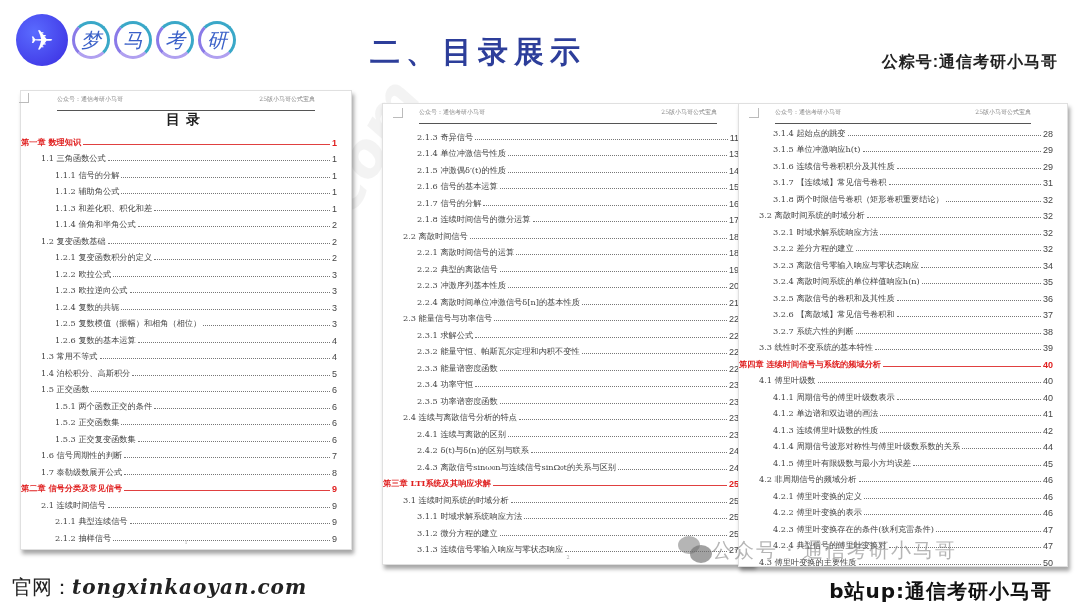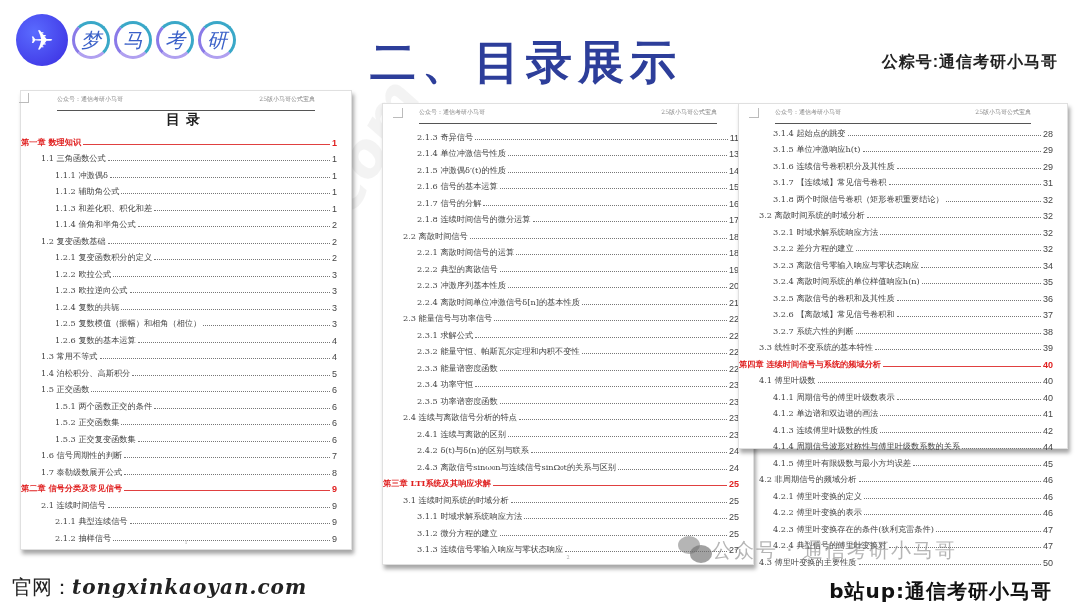--- a/index.html
+++ b/index.html
@@ -12,7 +12,7 @@
 
   .top-right { position: absolute; right: 22px; top: 8px; font-size: 16px; font-weight: bold; color: #222; font-family: Liberation Sans, sans-serif; letter-spacing: 1px; margin-top: 44px; }
 
-  .main-title { position: absolute; left: 370px; top: 32px; font-size: 46px; font-weight: bold; color: #2d3e9a; font-family: "DejaVu Sans", sans-serif; letter-spacing: 6px; }
+  .main-title { position: absolute; left: 370px; top: 32px; font-size: 30px; font-weight: bold; color: #2d3e9a; font-family: "DejaVu Sans", sans-serif; letter-spacing: 6px; }
 
   .page { position: absolute; background: #fff; box-shadow: 2px 4px 4px rgba(0,0,0,0.35); border: 1px solid #e0e0e0; }
   .page-header { position: absolute; left: 0; right: 0; top: 4px; height: 14px; display: flex; justify-content: space-between; font-size: 6px; color: #888; padding: 0 36px; }

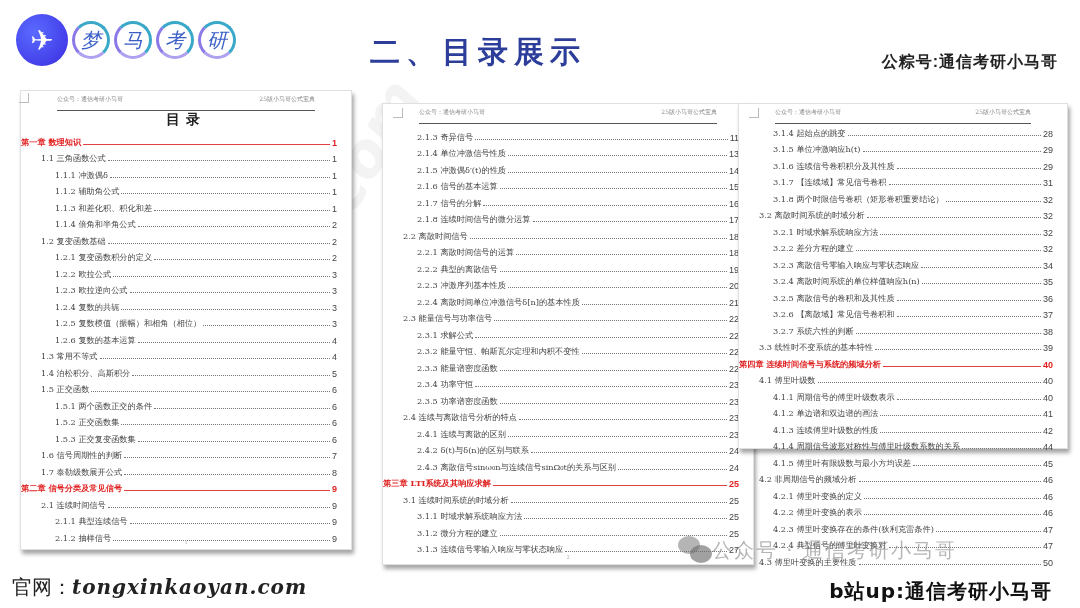--- a/index.html
+++ b/index.html
@@ -336,7 +336,7 @@
   <div class="page-num">2</div>
 </div>
 
-<div class="page" style="left:738px; top:103px; width:330px; height:346px;">
+<div class="page" style="left:738px; top:103px; width:330px; height:464px;">
   <div class="page-corner" style="left:10px; top:4px; border-width:0 1px 1px 0;"></div>
   <div class="page-header">
     <span>公众号：通信考研小马哥</span>

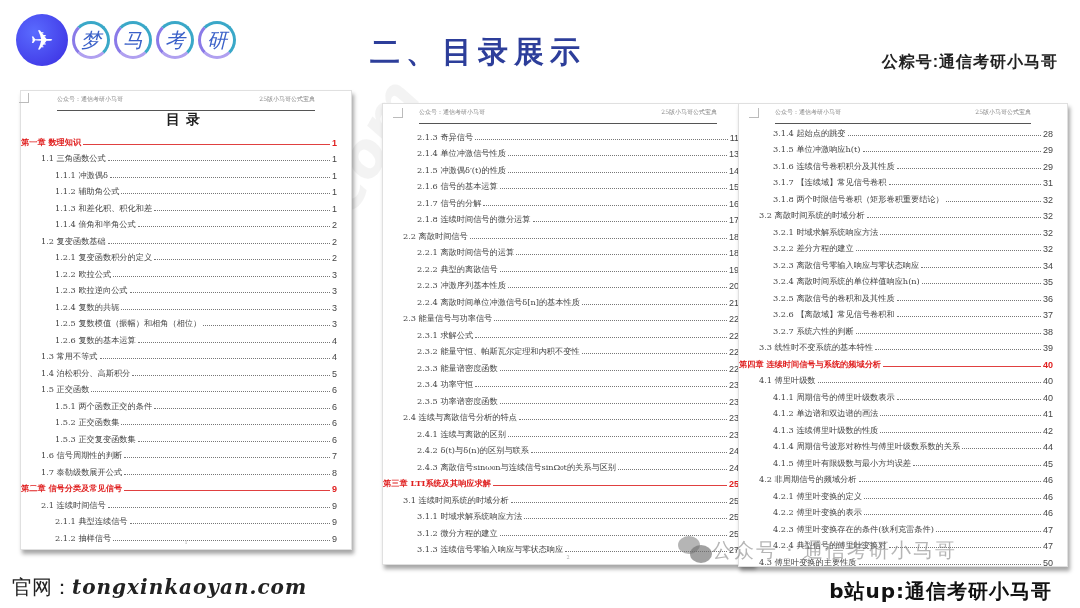--- a/index.html
+++ b/index.html
@@ -77,7 +77,7 @@
         <span class="pg">1</span>
       </div>
       <div class="toc-row lvl3">
-        <span class="lbl">1.1.1  冲激偶δ</span>
+        <span class="lbl">1.1.1  信号的分解</span>
         <span class="dots"></span>
         <span class="pg">1</span>
       </div>

